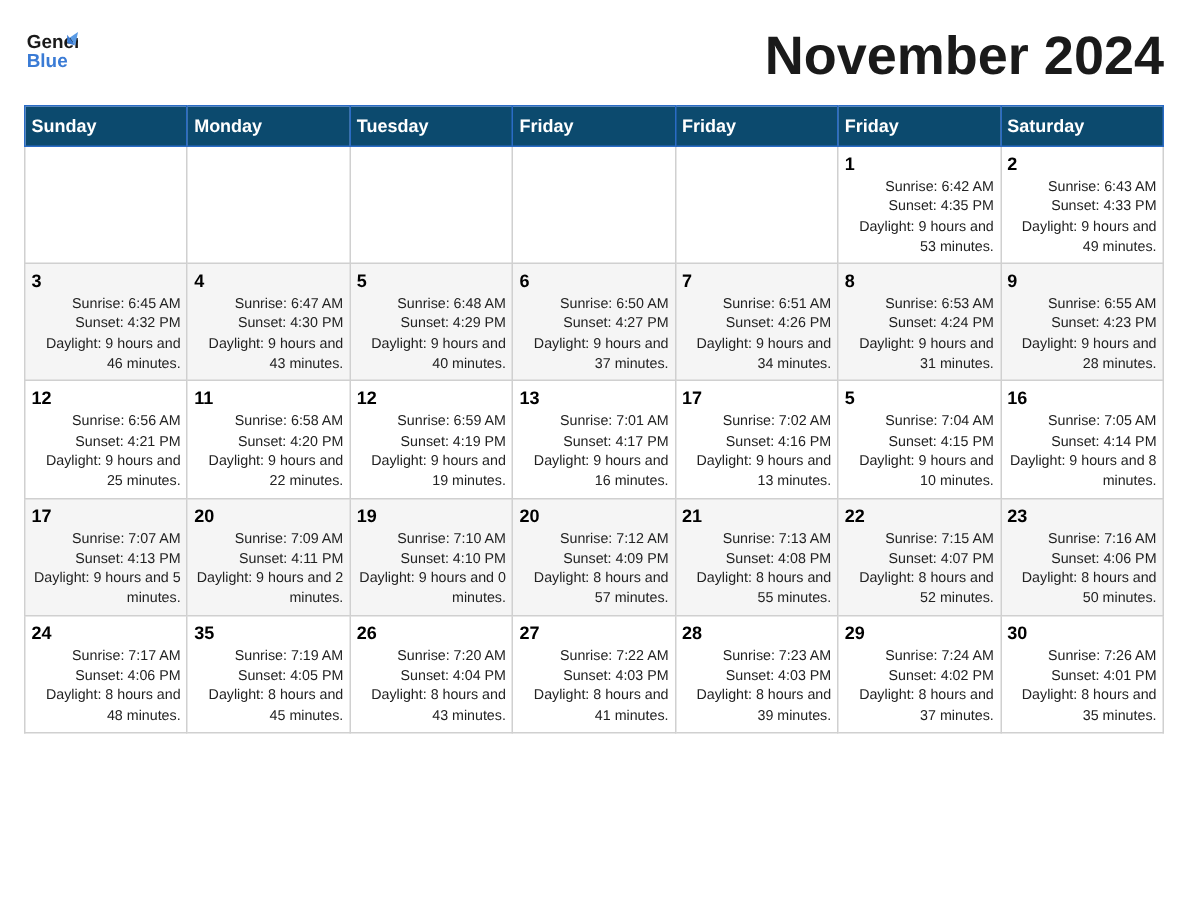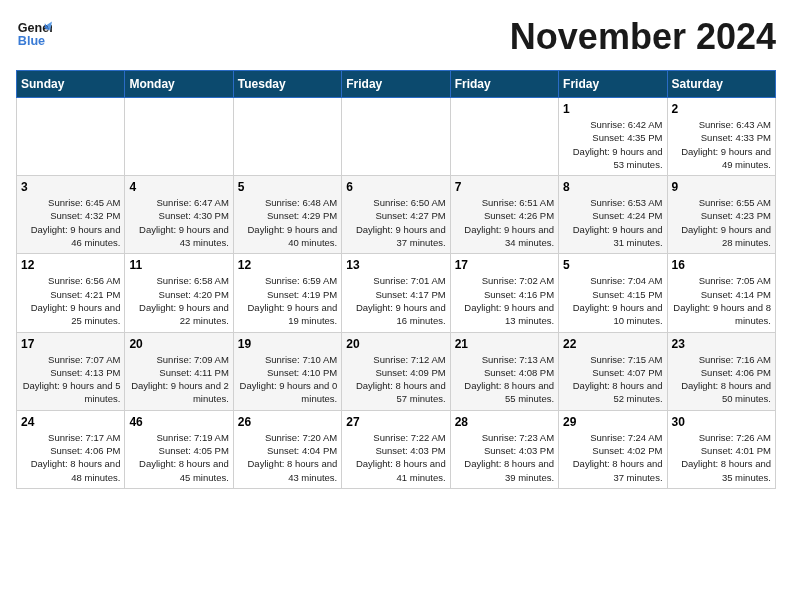--- a/index.html
+++ b/index.html
@@ -221,7 +221,7 @@
           <div class="day-info">Sunrise: 7:17 AM<br>Sunset: 4:06 PM<br>Daylight: 8 hours and 48 minutes.</div>
         </td>
         <td>
-          <div class="day-number">46</div>
+          <div class="day-number">35</div>
           <div class="day-info">Sunrise: 7:19 AM<br>Sunset: 4:05 PM<br>Daylight: 8 hours and 45 minutes.</div>
         </td>
         <td>

